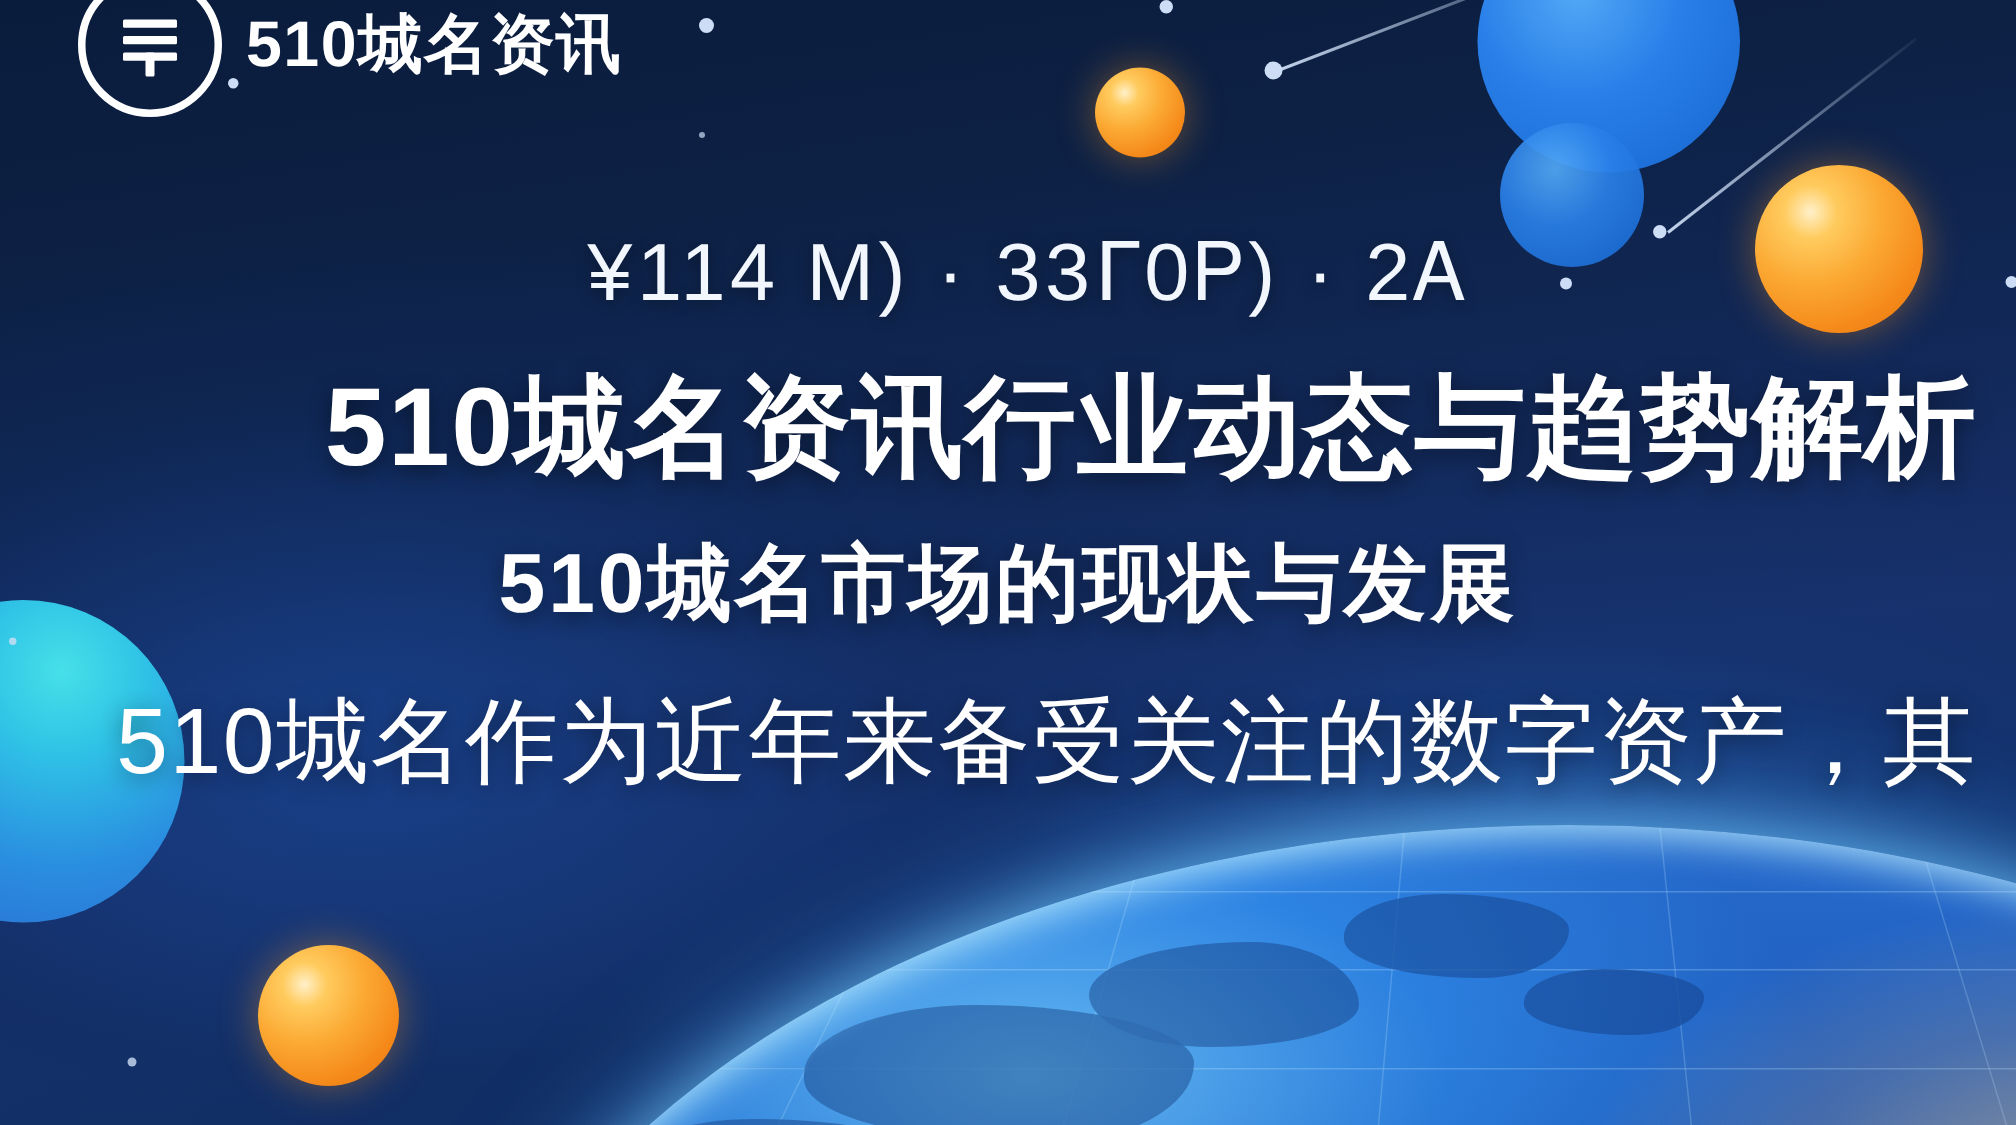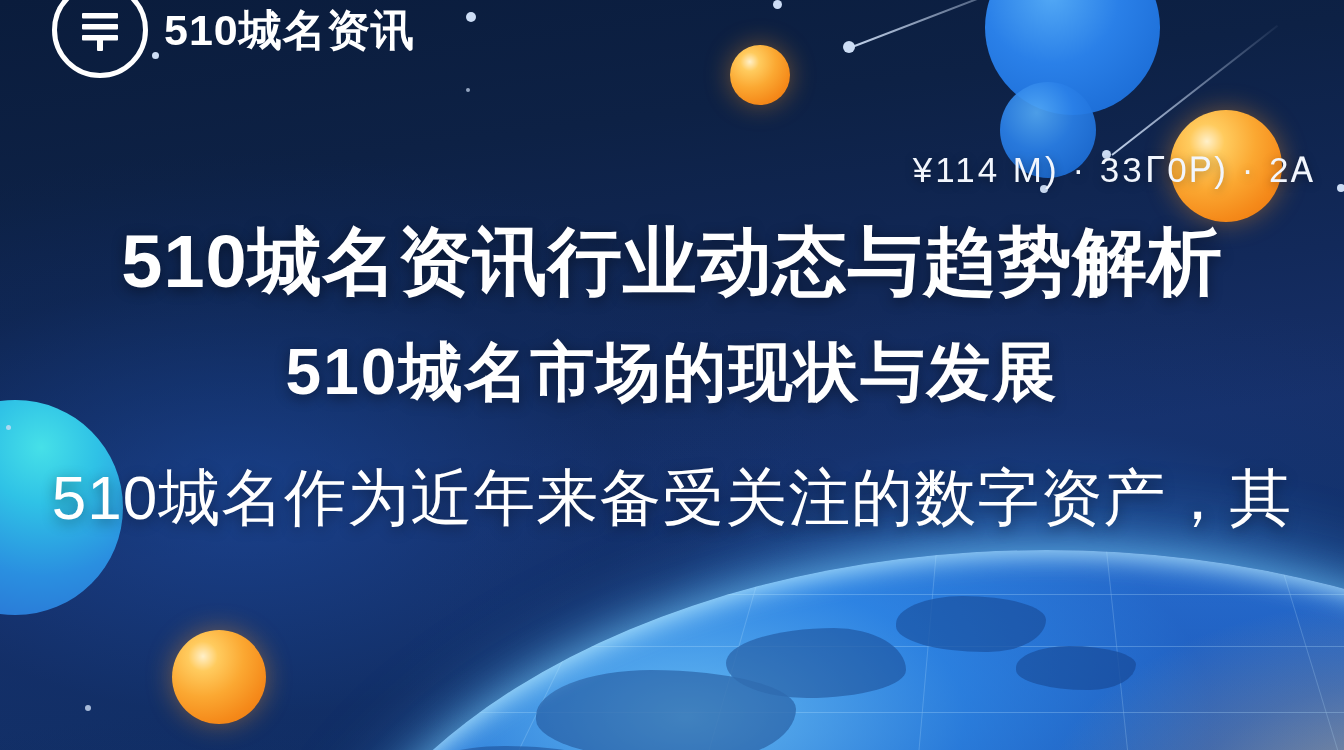--- a/index.html
+++ b/index.html
@@ -140,12 +140,12 @@
     text-align: center;
   }
   .meta-line {
-    font-size: 35px;
+    font-size: 54px;
     font-weight: 400;
     color: #f2f6fd;
     letter-spacing: 3px;
     white-space: nowrap;
-    text-align: right;
+    text-align: center;
     padding-left: 30px;
     text-shadow: 0 2px 10px rgba(0,0,0,0.35);
   }

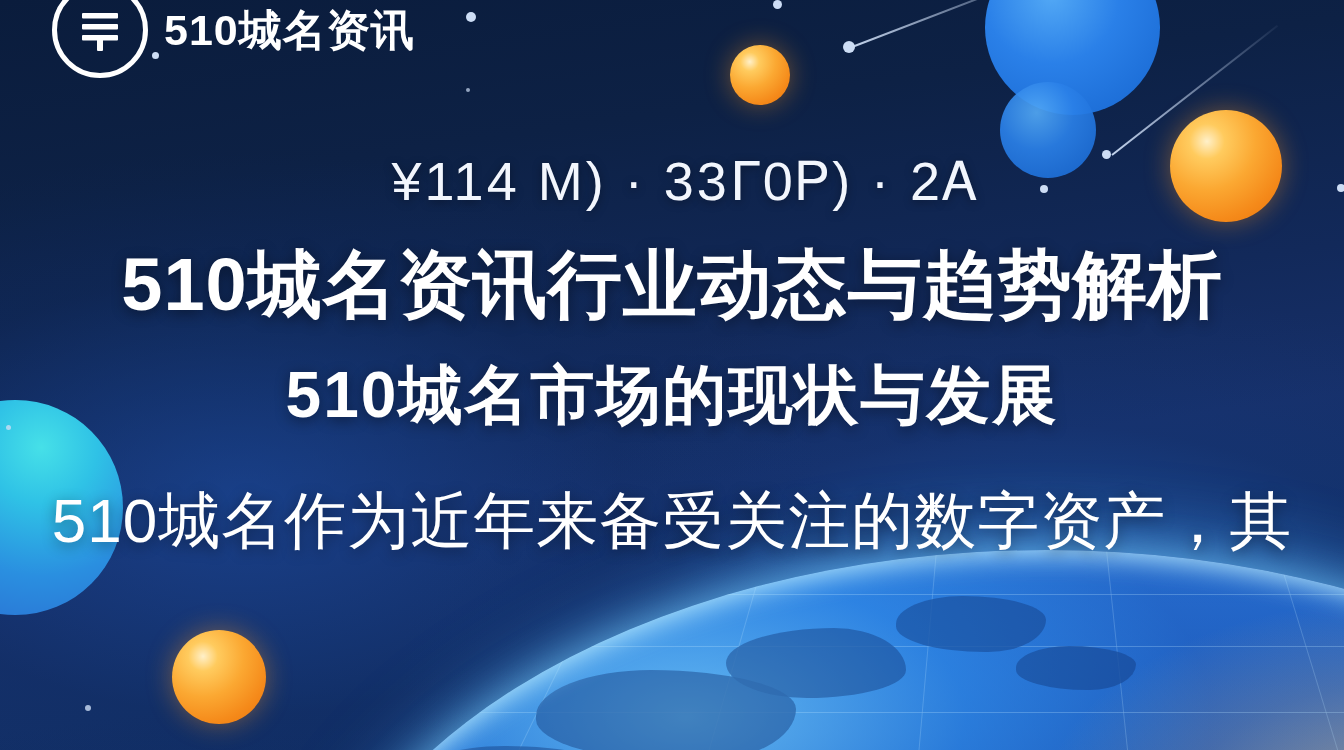--- a/index.html
+++ b/index.html
@@ -157,6 +157,7 @@
     letter-spacing: 1px;
     white-space: nowrap;
     text-shadow: 0 3px 14px rgba(0,0,0,0.45);
+    text-align: right;
   }
   .headline-2 {
     margin-top: 16px;

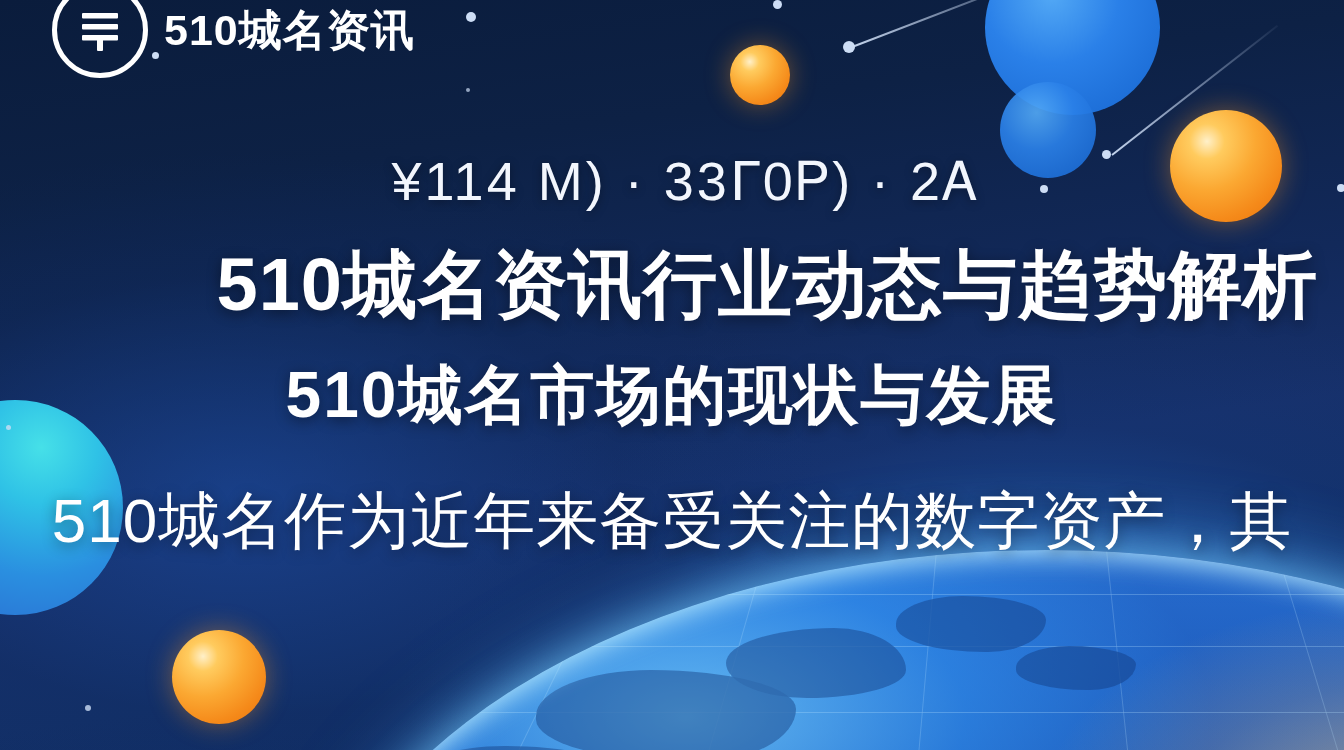--- a/index.html
+++ b/index.html
@@ -161,7 +161,7 @@
   }
   .headline-2 {
     margin-top: 16px;
-    font-size: 64px;
+    font-size: 56px;
     font-weight: 700;
     color: #ffffff;
     letter-spacing: 2px;

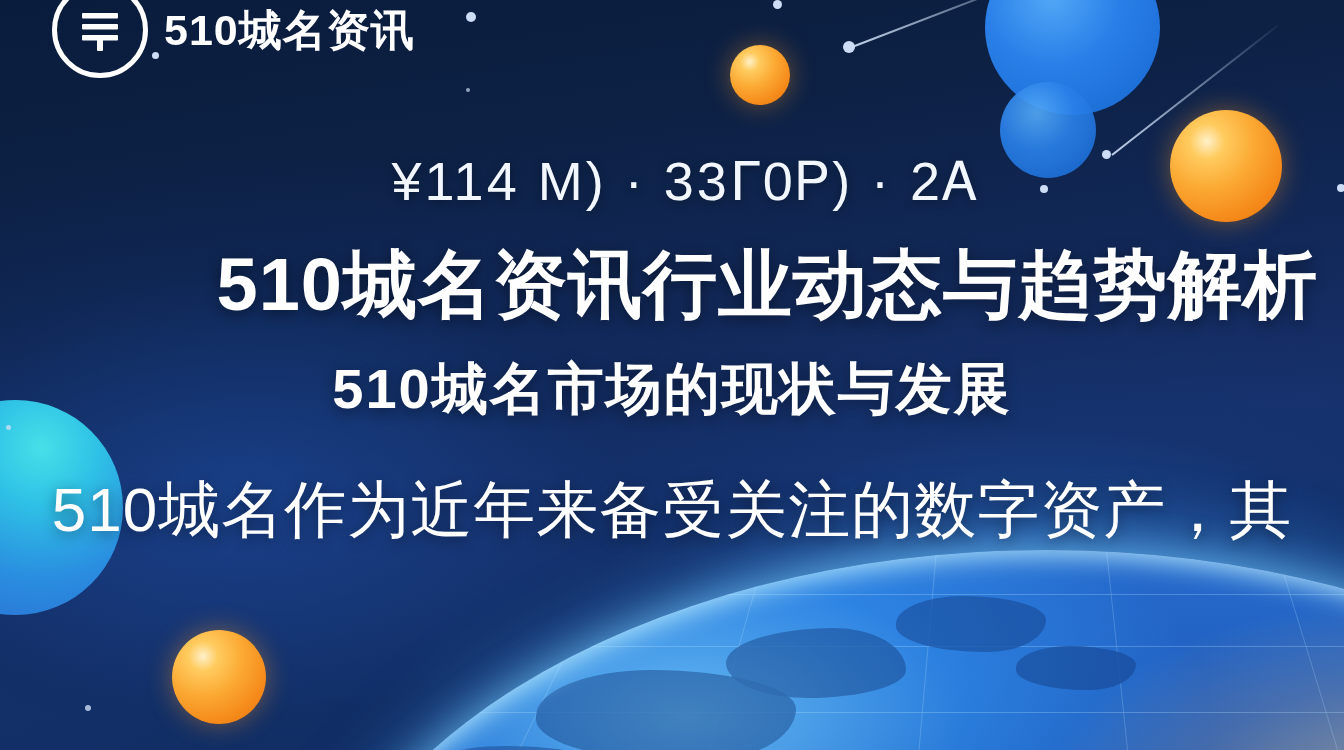--- a/index.html
+++ b/index.html
@@ -169,13 +169,14 @@
     text-shadow: 0 3px 14px rgba(0,0,0,0.45);
   }
   .subline {
-    margin-top: 40px;
+    margin-top: 24px;
     font-size: 62px;
     font-weight: 400;
     color: #ffffff;
     letter-spacing: 1px;
     white-space: nowrap;
     text-shadow: 0 3px 14px rgba(0,0,0,0.42);
+    text-align: right;
   }
 </style>
 </head>

